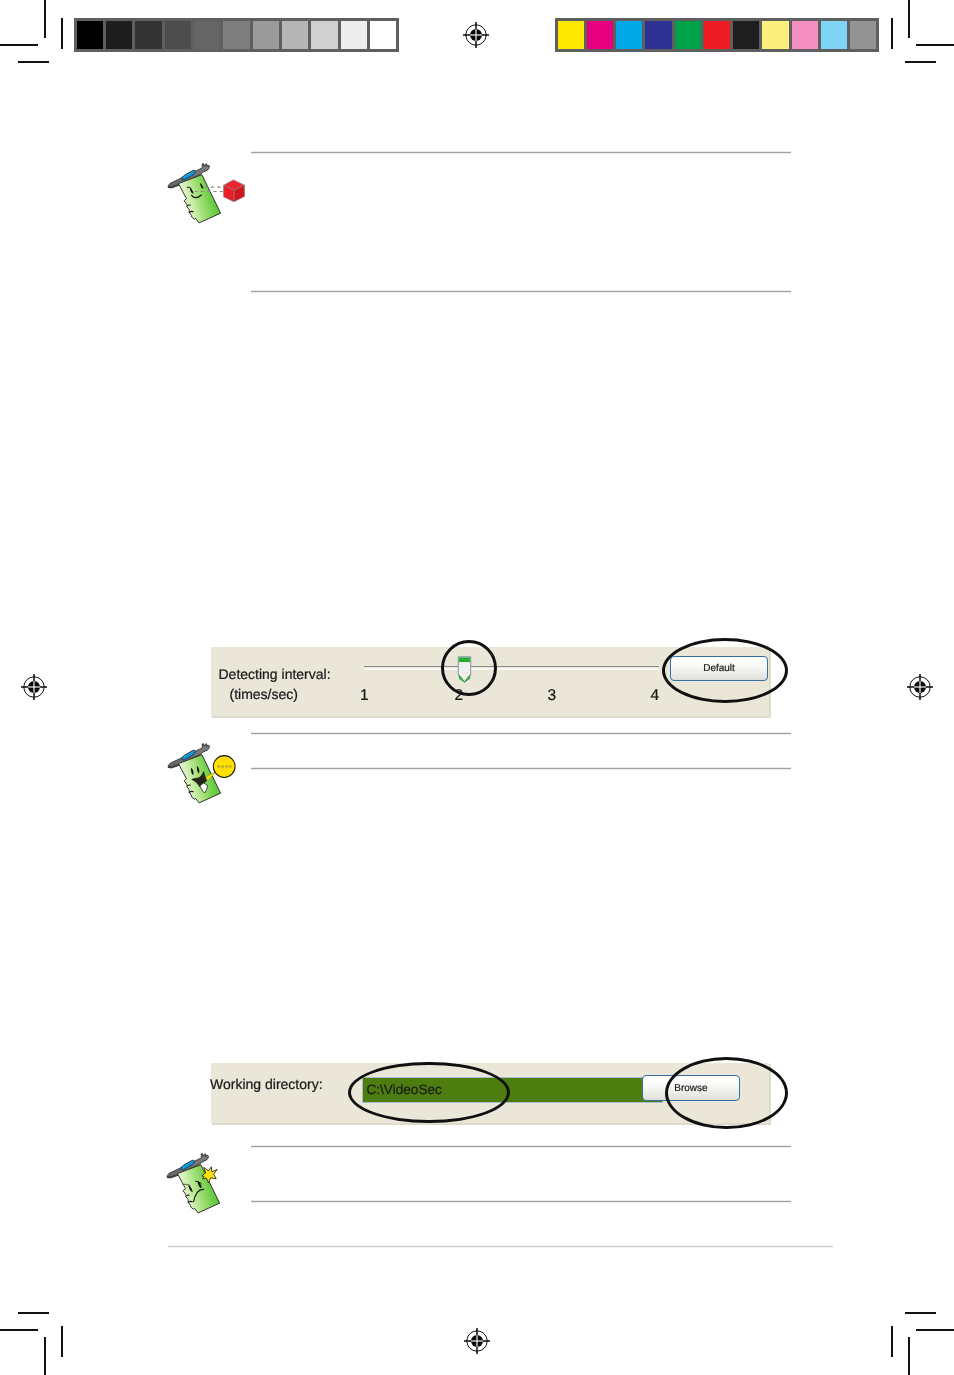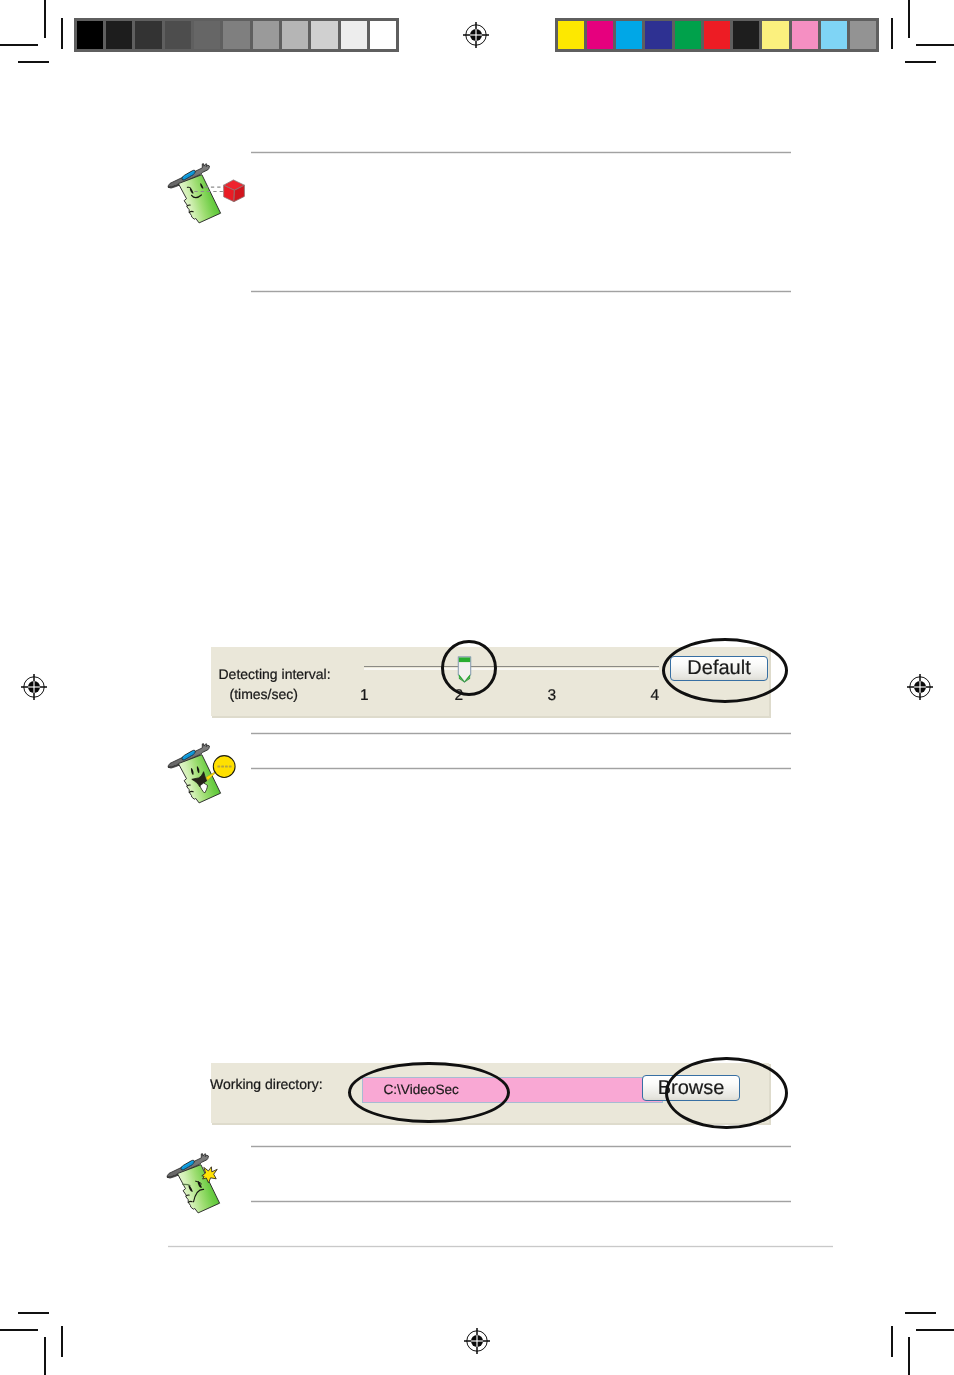--- a/index.html
+++ b/index.html
@@ -32,7 +32,7 @@
   .xpbtn{position:absolute;box-sizing:border-box;border:1.7px solid #376fa3;border-radius:4px;
          background:linear-gradient(180deg,#ffffff 0%,#fbfbfa 30%,#f1f1ee 58%,#e6e5df 88%,#dcdbd4 100%);
          display:flex;align-items:center;justify-content:center;
-         font-family:"Liberation Sans",sans-serif;font-size:20px;color:#1a1a1a;-webkit-text-stroke:0.2px #1a1a1a;}
+         font-family:"Liberation Sans",sans-serif;font-size:10px;color:#1a1a1a;-webkit-text-stroke:0.2px #1a1a1a;}
   .xpfield{position:absolute;box-sizing:border-box;border:1.5px solid #a6bcd2;background:#f9a8d4;
            display:flex;align-items:center;
            font-family:"Liberation Sans",sans-serif;font-size:13.6px;color:#1a1a1a;padding-left:21px;-webkit-text-stroke:0.2px #1a1a1a;}

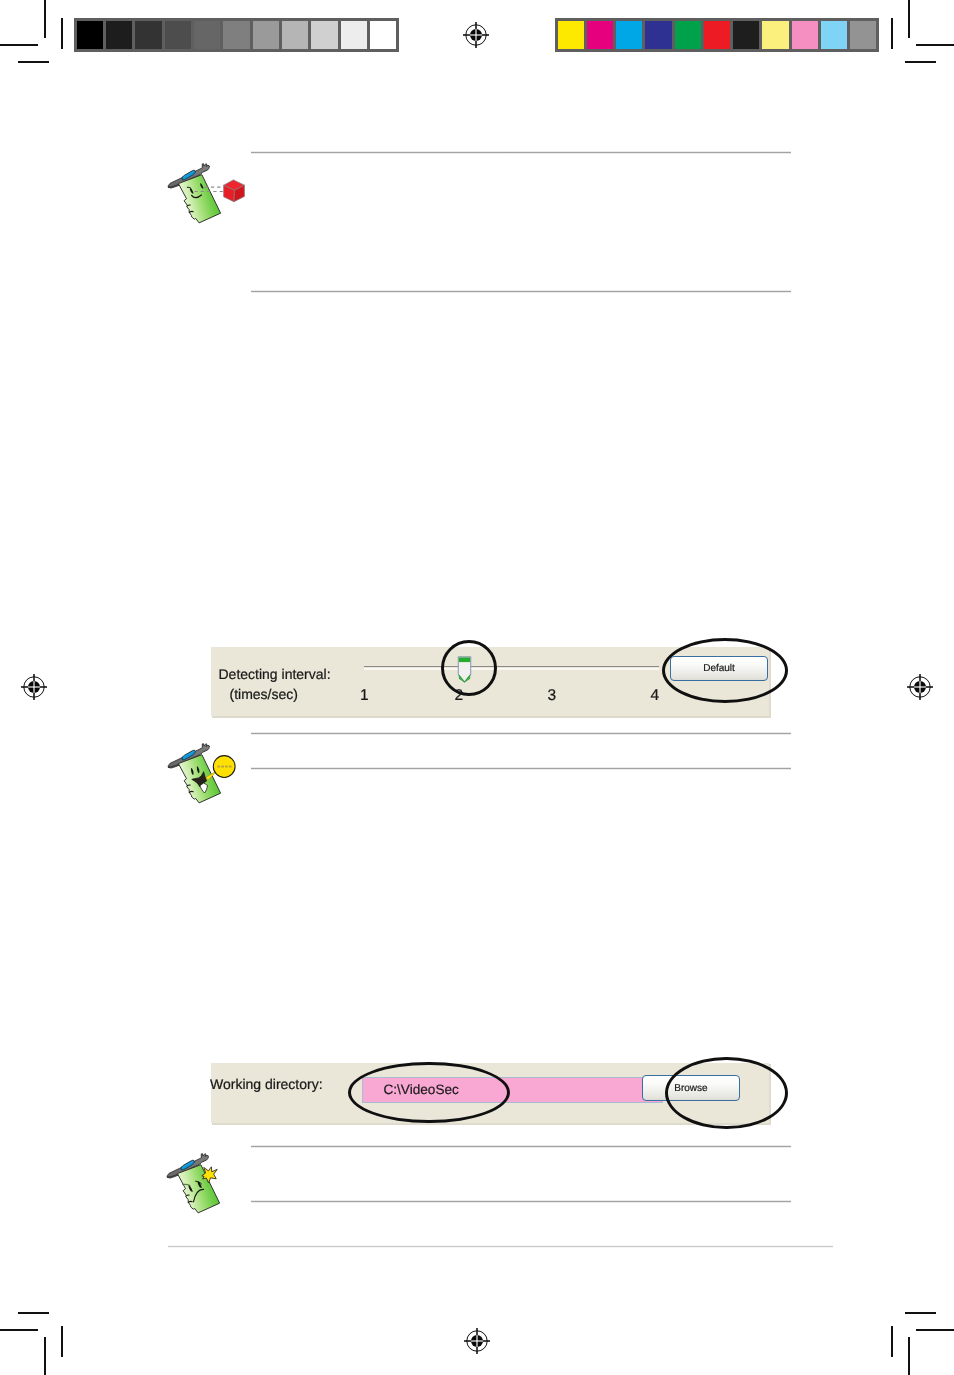--- a/index.html
+++ b/index.html
@@ -33,9 +33,9 @@
          background:linear-gradient(180deg,#ffffff 0%,#fbfbfa 30%,#f1f1ee 58%,#e6e5df 88%,#dcdbd4 100%);
          display:flex;align-items:center;justify-content:center;
          font-family:"Liberation Sans",sans-serif;font-size:10px;color:#1a1a1a;-webkit-text-stroke:0.2px #1a1a1a;}
-  .xpfield{position:absolute;box-sizing:border-box;border:1.5px solid #a6bcd2;background:#f9a8d4;
+  .xpfield{position:absolute;box-sizing:border-box;border:1.5px solid #a6bcd2;background:#4d7c0f;
            display:flex;align-items:center;
-           font-family:"Liberation Sans",sans-serif;font-size:13.6px;color:#1a1a1a;padding-left:21px;-webkit-text-stroke:0.2px #1a1a1a;}
+           font-family:"Liberation Sans",sans-serif;font-size:13.6px;color:#1a1a1a;padding-left:4px;-webkit-text-stroke:0.2px #1a1a1a;}
   .ellipse{position:absolute;border:3px solid #101010;border-radius:50%;background:transparent;}
   .sliderTrack{position:absolute;height:1px;background:#9d9d9d;}
 </style>

